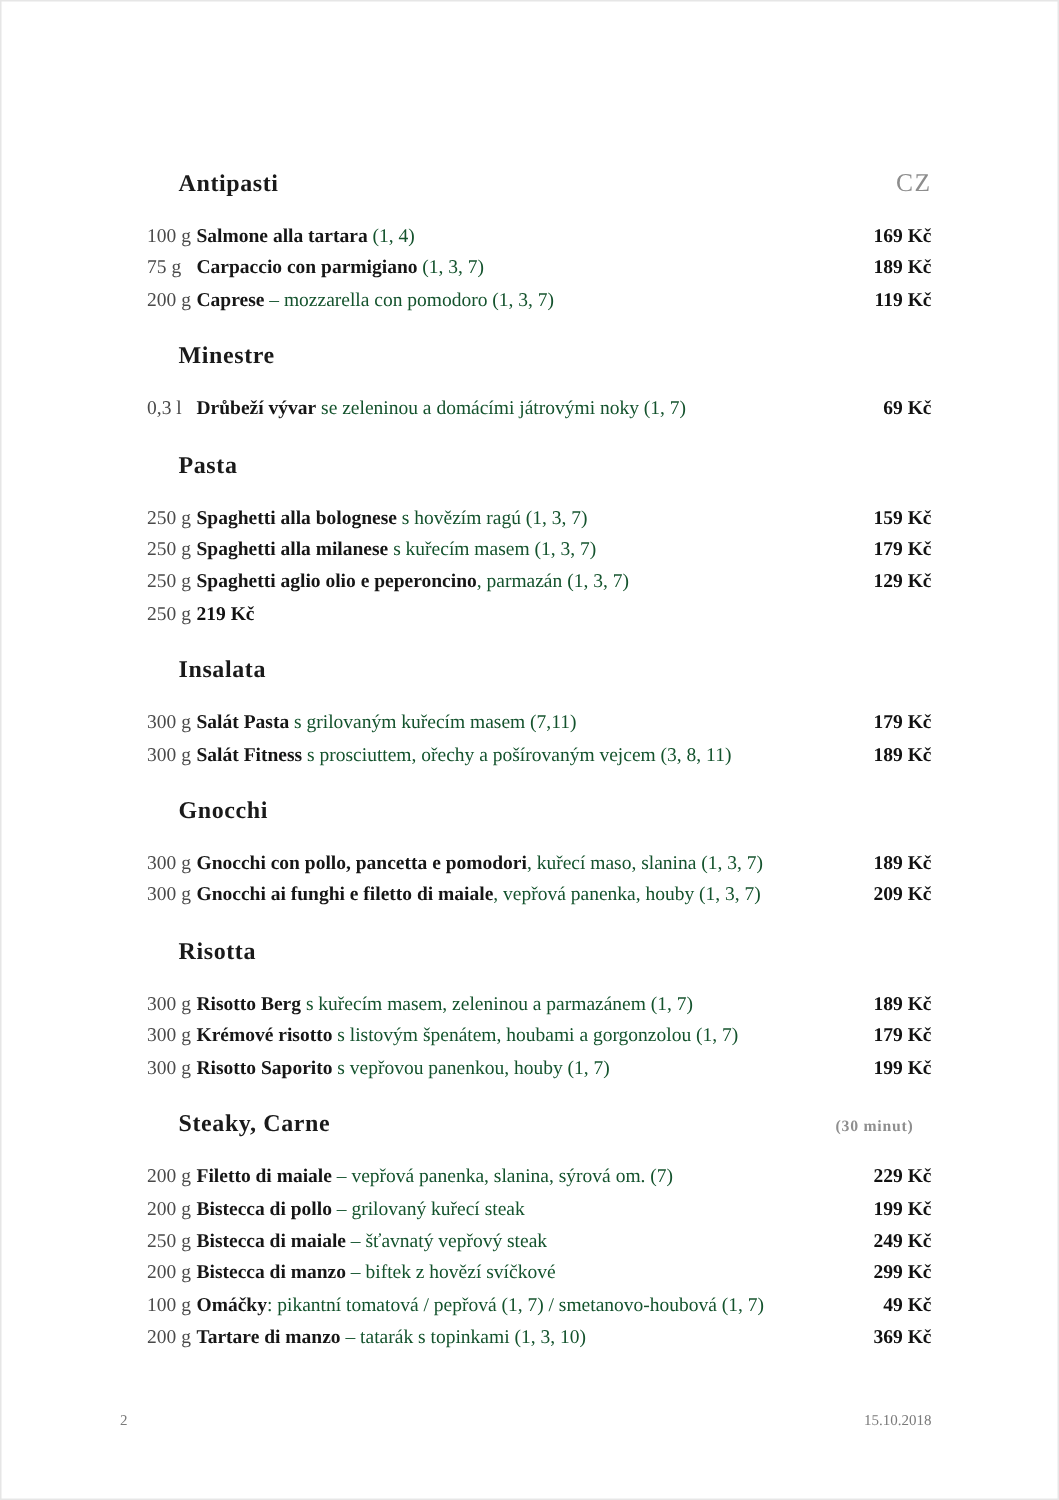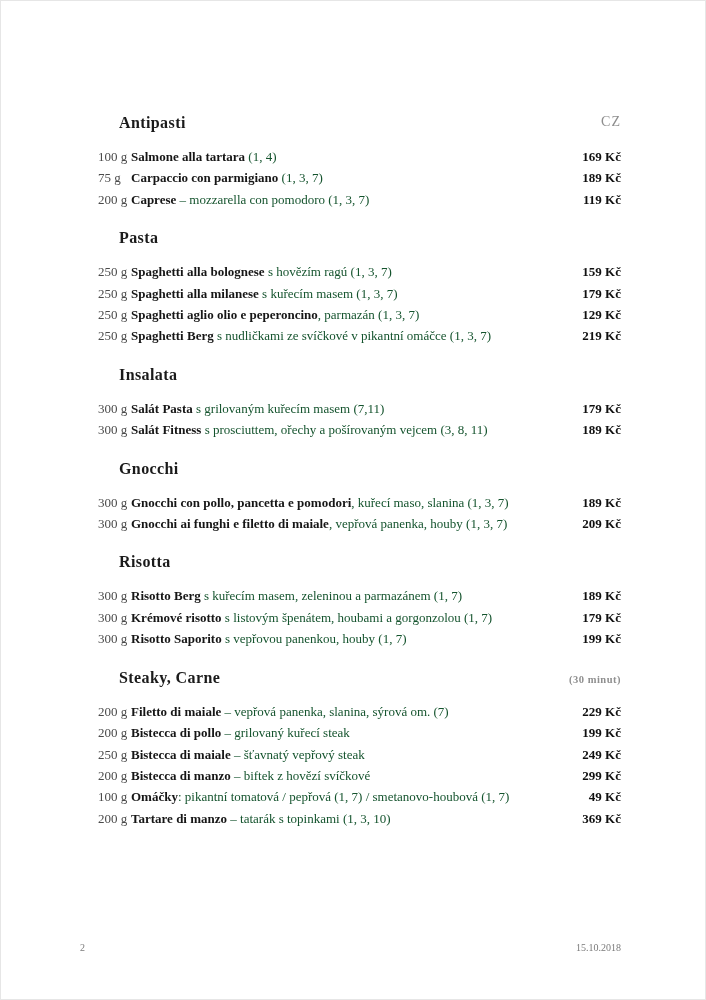--- a/index.html
+++ b/index.html
@@ -40,7 +40,7 @@
     justify-content: space-between;
     align-items: baseline;
     padding-left: 33px;
-    margin: 0 0 13px 0;
+    margin: 0 12px 13px 0;
   }
   .section-title {
     font-size: 16px;

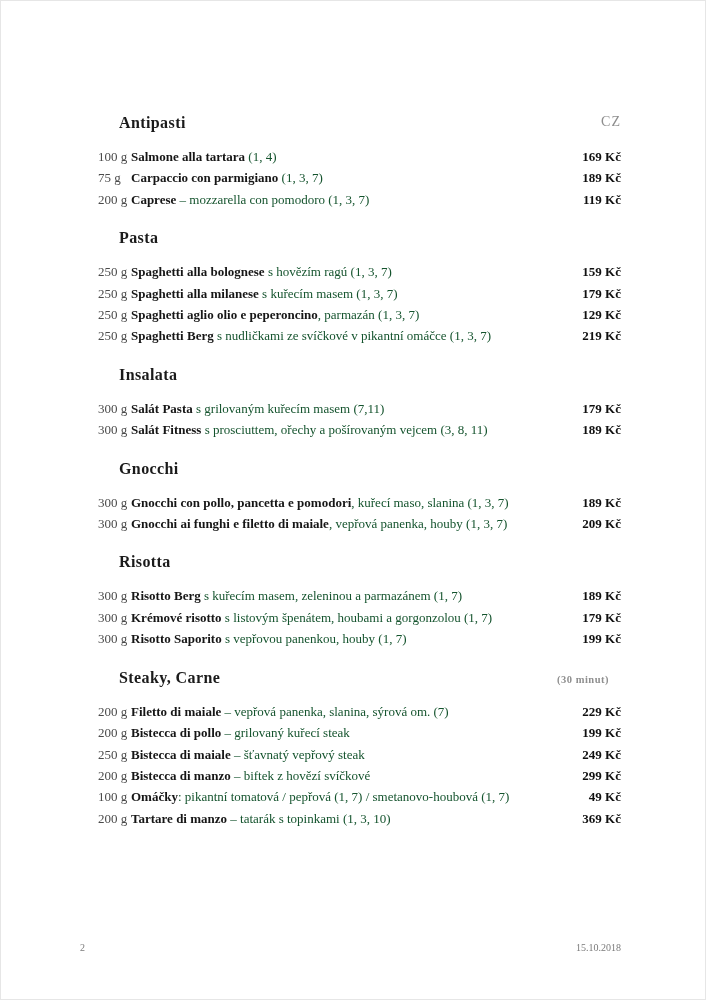--- a/index.html
+++ b/index.html
@@ -22,7 +22,7 @@
     position: absolute;
     top: 111px;
     right: 84px;
-    font-size: 14px;
+    font-size: 17px;
     line-height: 20px;
     color: #8d8d8d;
     letter-spacing: 1px;

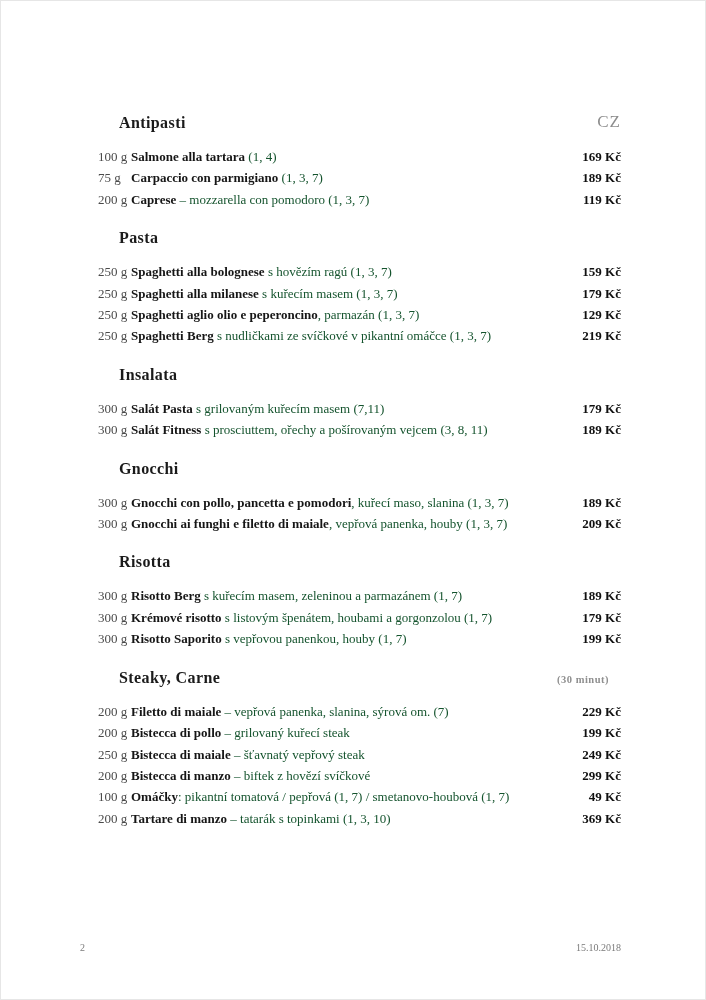--- a/index.html
+++ b/index.html
@@ -121,6 +121,18 @@
       </section>
       <section class="menu-section">
         <div class="section-head">
+          <h2 class="section-title">Minestre</h2>
+        </div>
+        <div class="item-list">
+          <div class="item-row">
+            <span class="item-amount">0,3 l</span>
+            <span class="item-dish"><span class="item-name">Drůbeží vývar</span><span class="item-desc"> se zeleninou a domácími játrovými noky (1, 7)</span></span>
+            <span class="item-price">69 Kč</span>
+          </div>
+        </div>
+      </section>
+      <section class="menu-section">
+        <div class="section-head">
           <h2 class="section-title">Pasta</h2>
         </div>
         <div class="item-list">

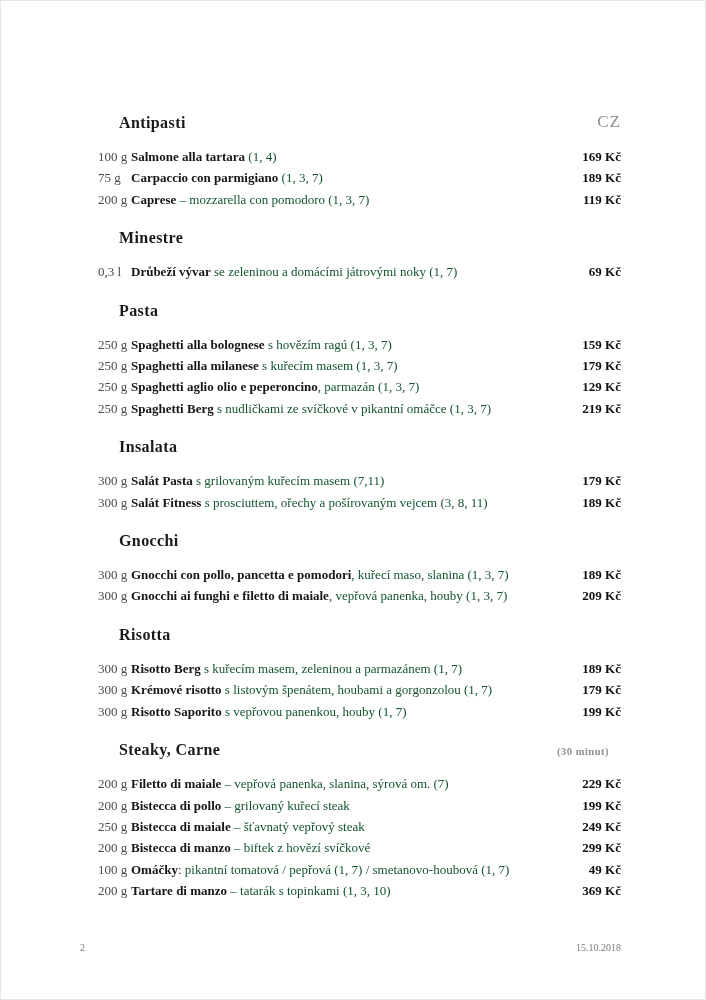--- a/index.html
+++ b/index.html
@@ -153,7 +153,6 @@
           </div>
           <div class="item-row">
             <span class="item-amount">250 g</span>
-            <span class="item-dish"><span class="item-name">Spaghetti Berg</span><span class="item-desc"> s nudličkami ze svíčkové v pikantní omáčce (1, 3, 7)</span></span>
             <span class="item-price">219 Kč</span>
           </div>
         </div>

